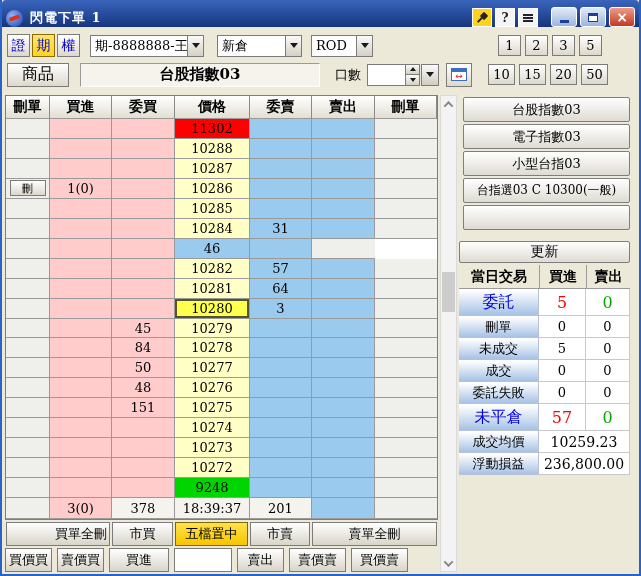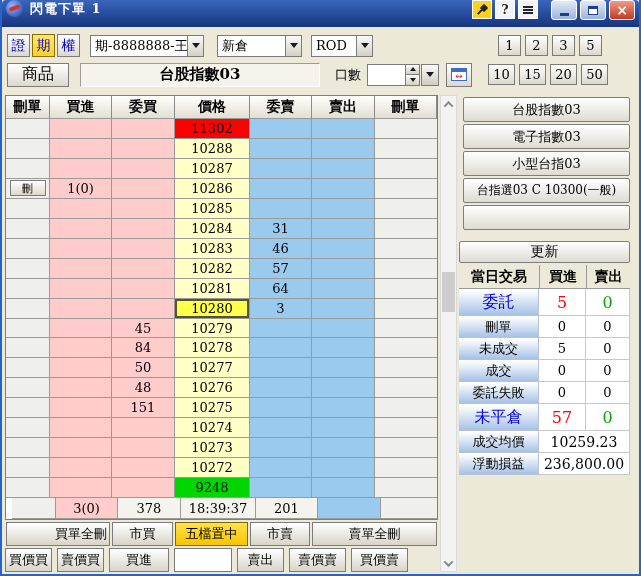--- a/index.html
+++ b/index.html
@@ -13,7 +13,7 @@
   
   .titlebar { height:27px; flex:0 0 27px;
     background:linear-gradient(180deg, var(--titlebar-1), var(--titlebar-2));
-    display:flex; align-items:flex-start; padding:0 4px; gap:5px;
+    display:flex; align-items:flex-end; padding:0 4px; gap:5px;
     border-radius:4px 4px 0 0; }
   .appicon { width:17px; height:17px; border-radius:50%;
     background:radial-gradient(circle at 35% 35%, #8fb6ff, #1c3fa0);

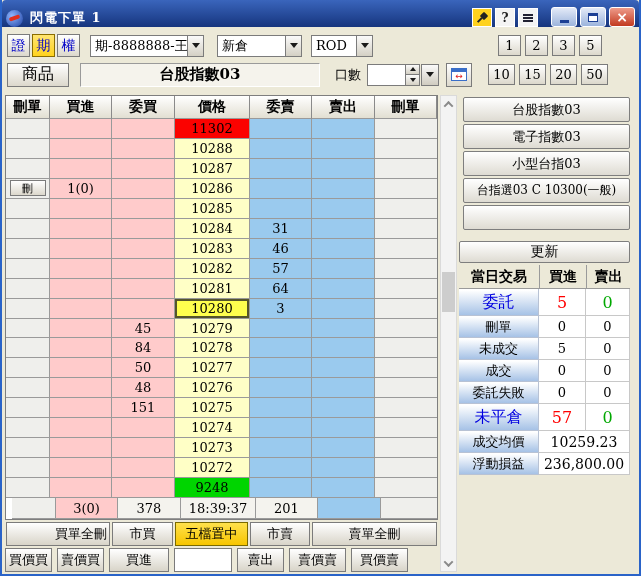--- a/index.html
+++ b/index.html
@@ -337,7 +337,6 @@
               <div class="c del"></div>
               <div class="c buy"></div>
               <div class="c bidv"></div>
-              <div class="c price">10283</div>
               <div class="c askv">46</div>
               <div class="c sellc"></div>
               <div class="c del"></div>

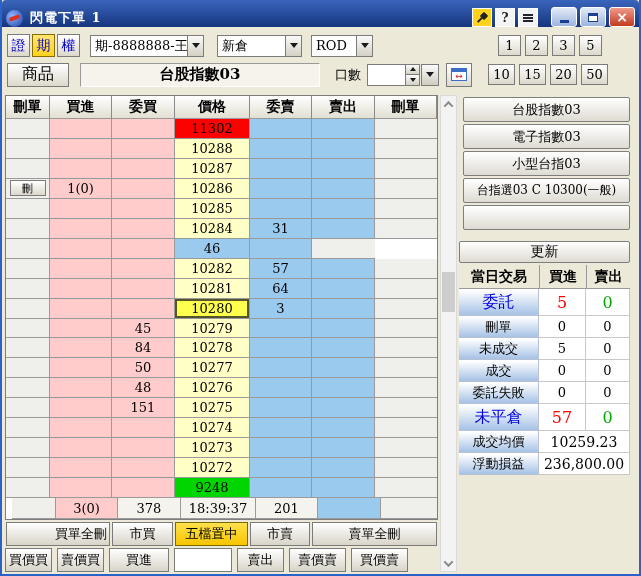--- a/index.html
+++ b/index.html
@@ -116,7 +116,7 @@
   .c.price.last { background:var(--last-bg); box-shadow:inset 0 0 0 2px #55552a; }
   .delbtn { width:36px; height:16px; font-size:11px; line-height:11px;
     background:linear-gradient(#ffffff,#dcd8cc); border:1px solid #7b7b7b; }
-  .g-sum { flex:0 0 21px;margin-left:6px; }
+  .g-sum { flex:0 0 21px; }
   .c.mid { background:#f4f3ee; }
 
   .btnrow1 { flex:0 0 24px; display:grid; grid-template-columns:44px 62px 63px 75px 62px 63px 64px;

